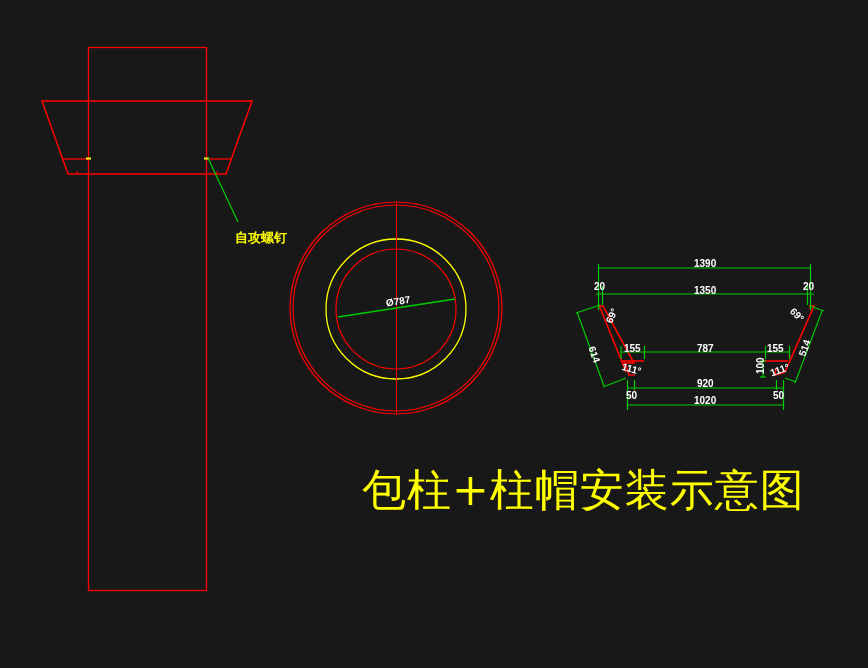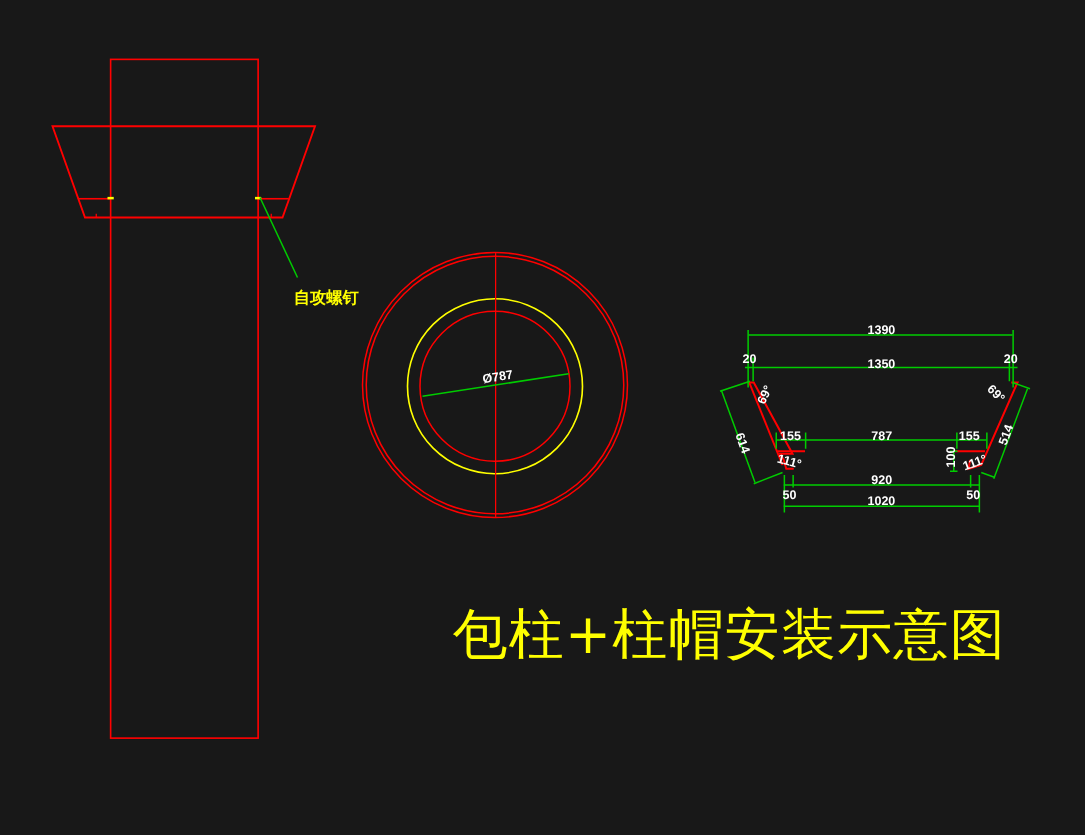--- a/index.html
+++ b/index.html
@@ -6,7 +6,7 @@
   body { width:868px; height:668px; background:#181818; overflow:hidden; position:relative; font-family:"DejaVu Sans", sans-serif; }
   #canvas { position:absolute; left:0; top:0; width:868px; height:668px; }
   .dim { fill:#ffffff; font-family:"Liberation Sans Narrow","Liberation Sans", sans-serif; font-size:10px; font-weight:bold; }
-  .title { position:absolute; left:362px; top:486px; color:#ffff00; font-family:"DejaVu Serif", serif; font-size:44px; letter-spacing:1px; white-space:nowrap; line-height:1; }
+  .title { position:absolute; left:362px; top:468px; color:#ffff00; font-family:"DejaVu Serif", serif; font-size:44px; letter-spacing:1px; white-space:nowrap; line-height:1; }
   .label { fill:#ffff00; font-family:"DejaVu Sans", sans-serif; font-size:13px; font-weight:bold; }
 </style>
 </head>

